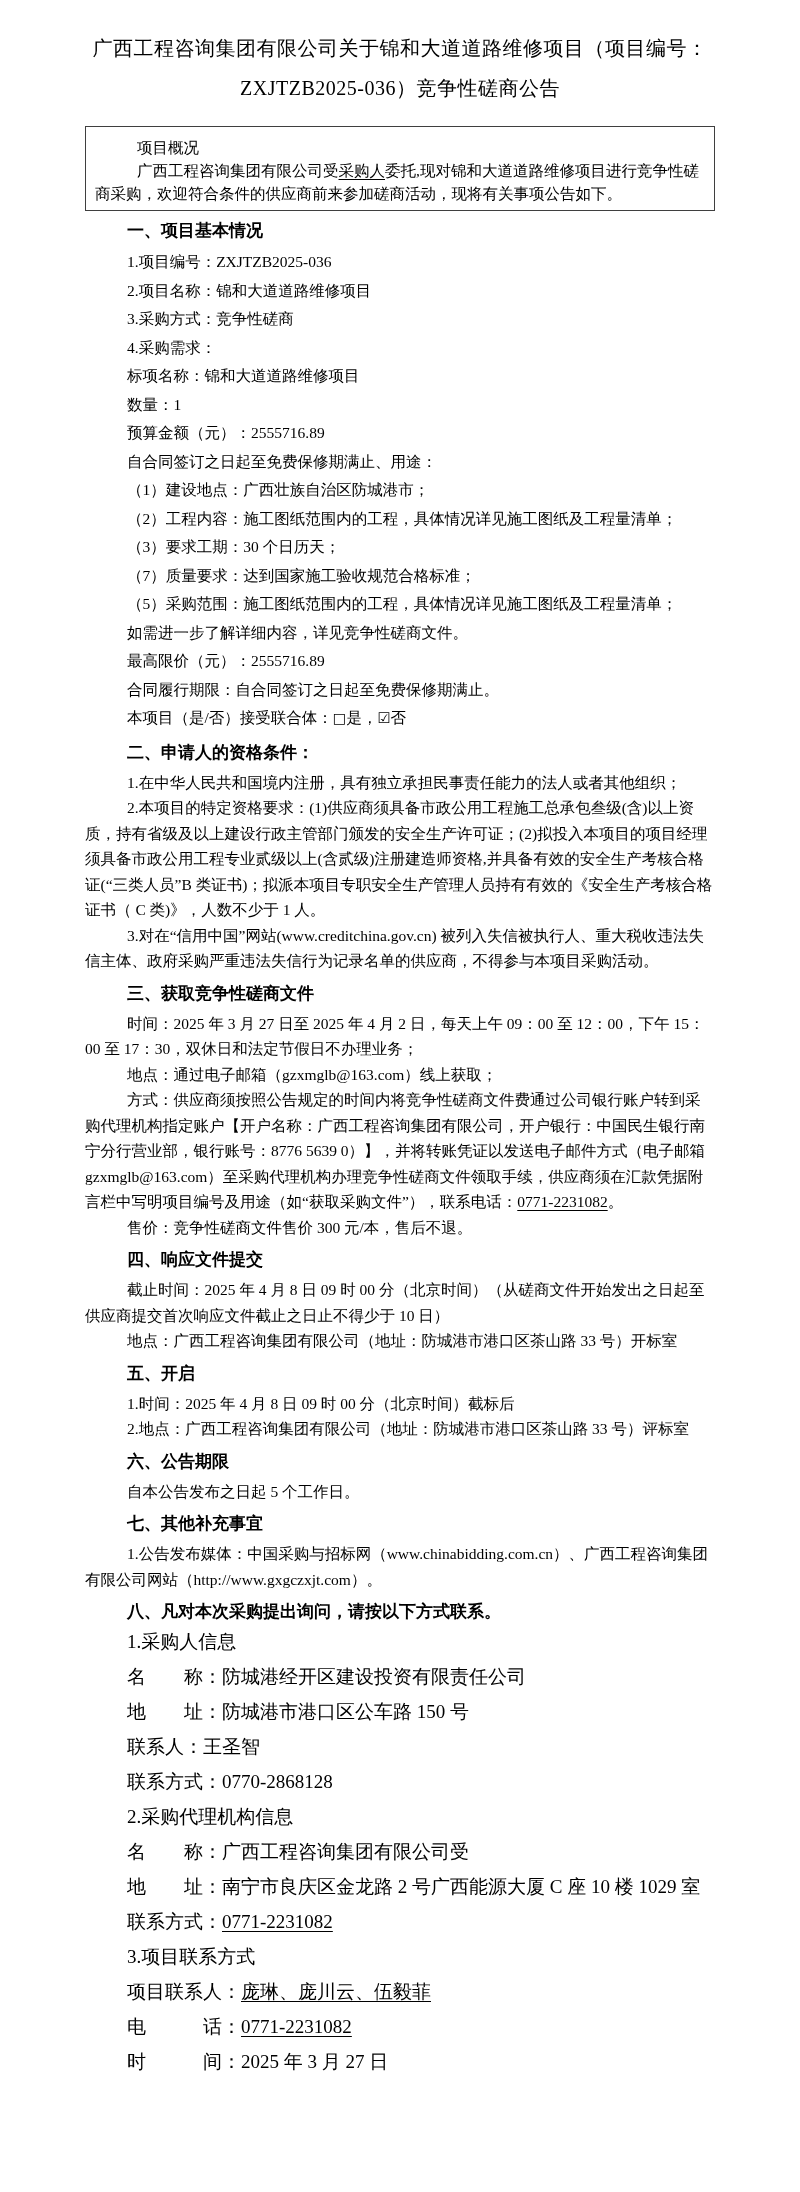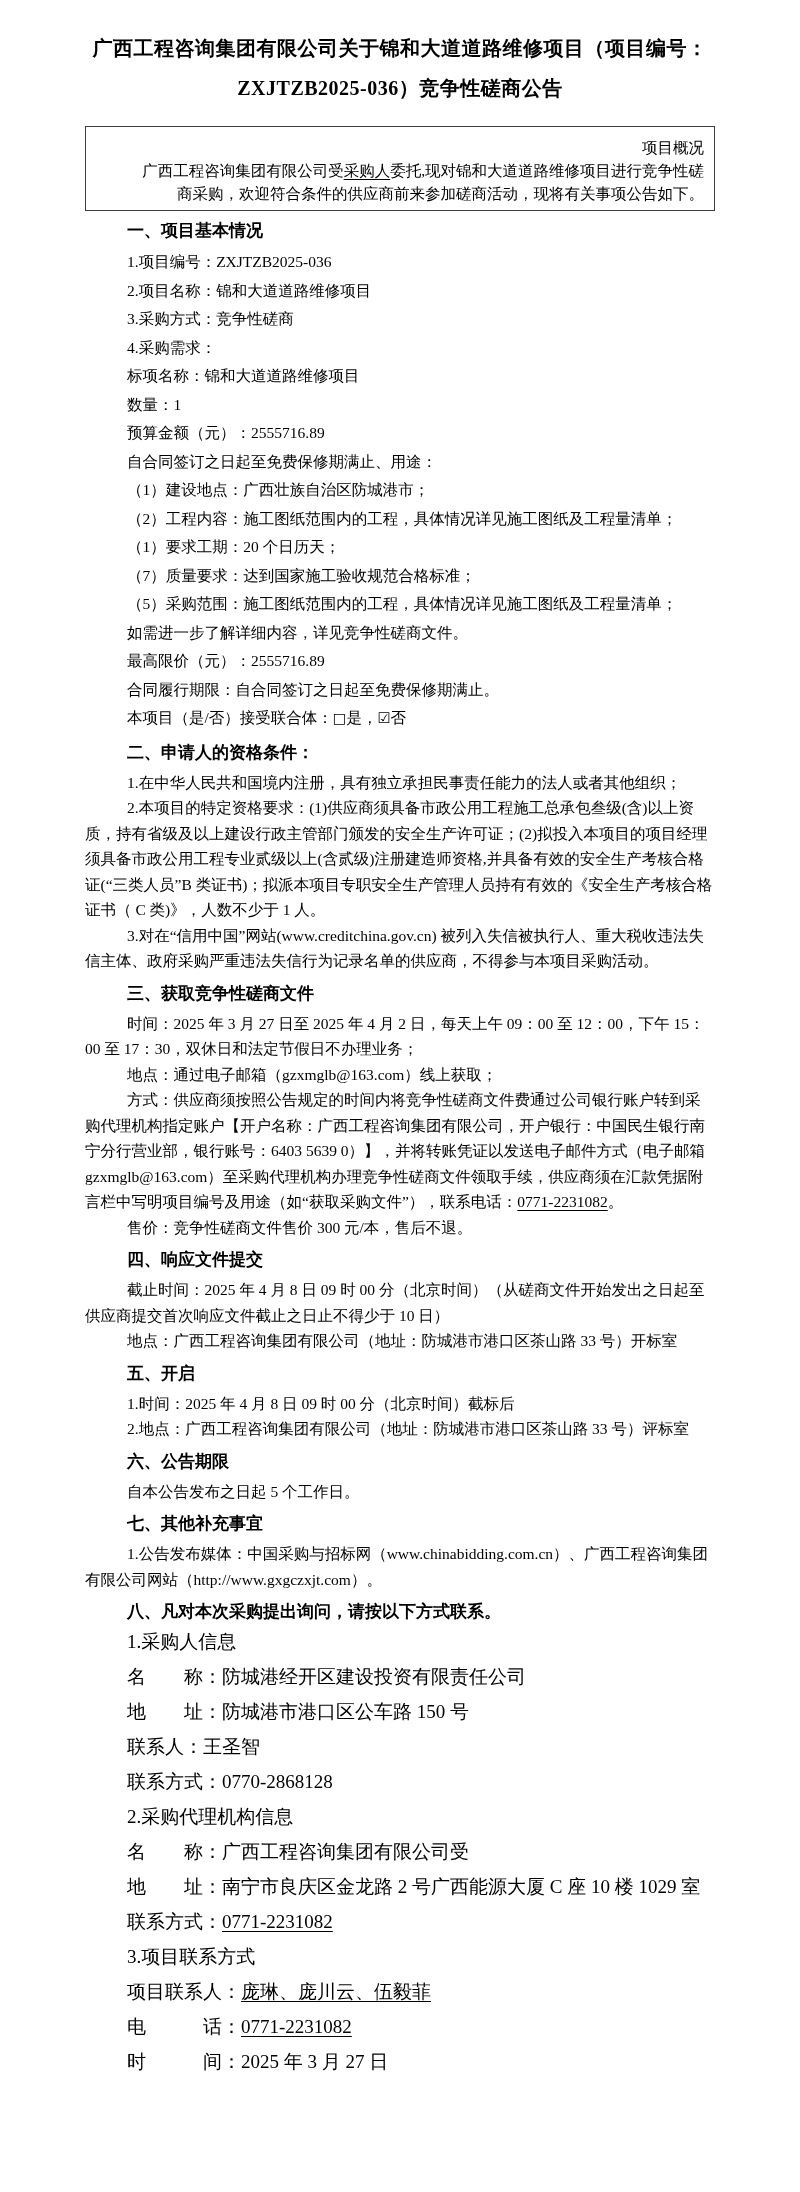--- a/index.html
+++ b/index.html
@@ -11,7 +11,7 @@
   }
   .page{width:630px;padding:28px 85px 0 85px;}
   .title{
-    font-size:20px;font-weight:bold;text-align:center;line-height:40px;
+    font-size:20px;font-weight:normal;text-align:center;line-height:40px;
     letter-spacing:.5px;
   }
   .box{

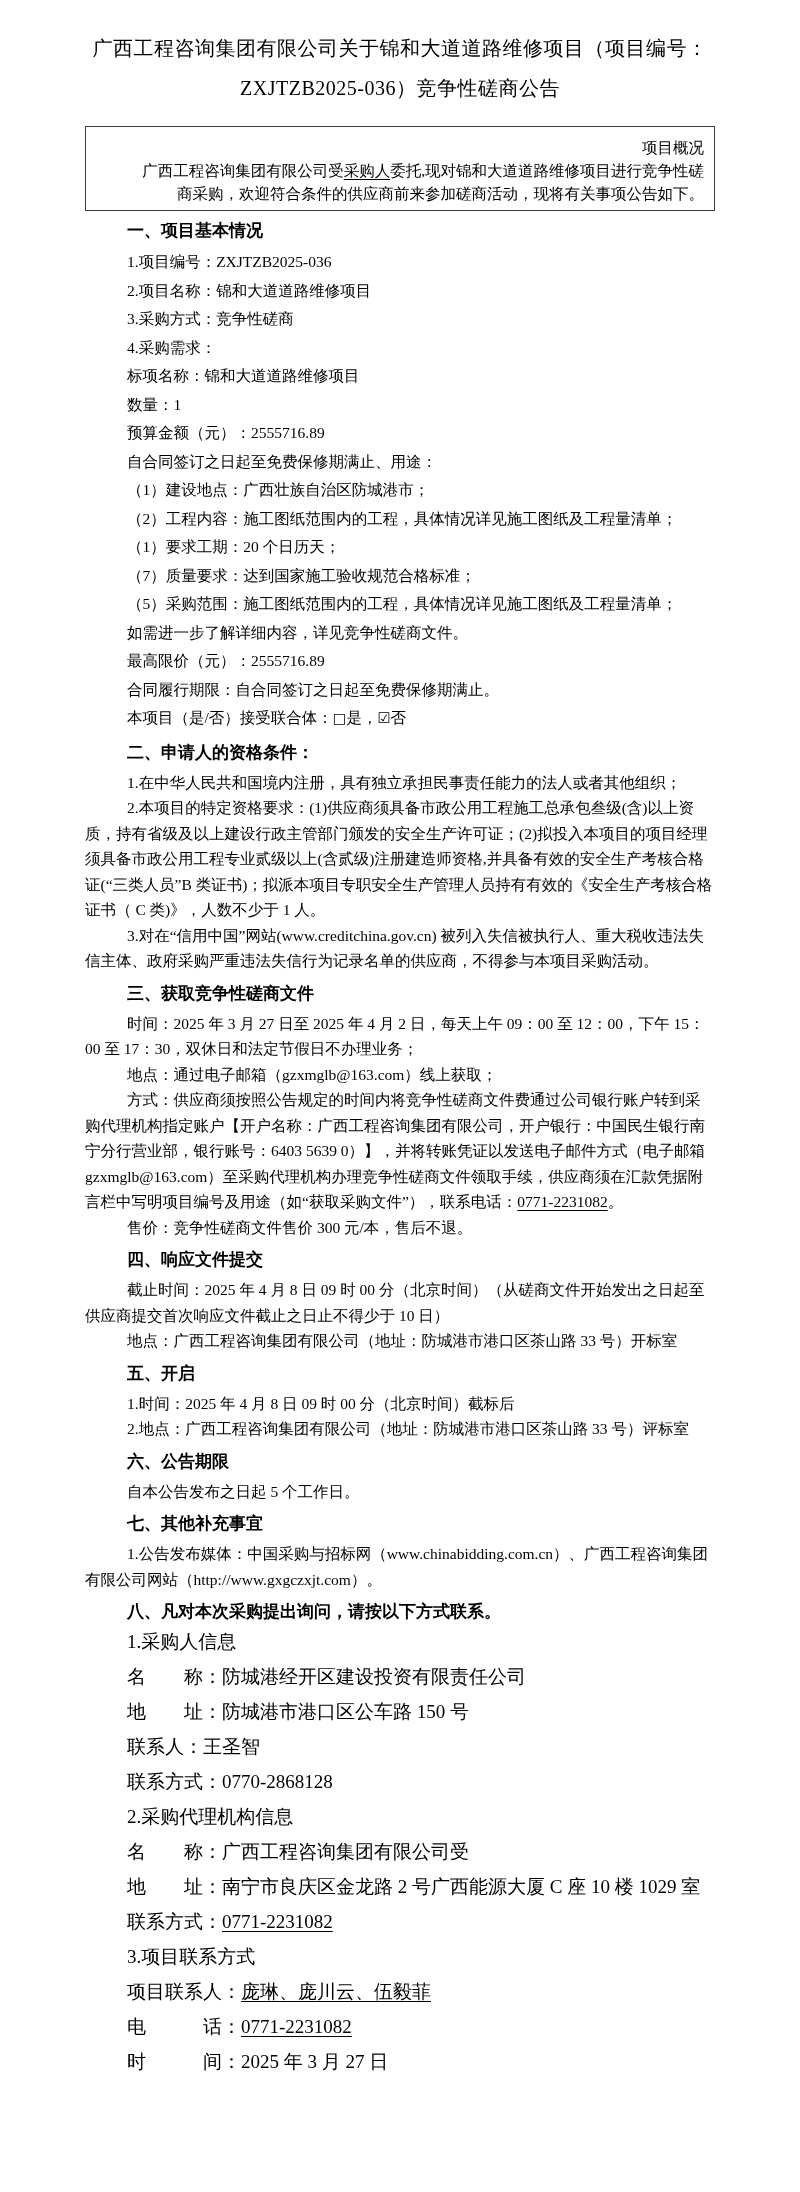--- a/index.html
+++ b/index.html
@@ -20,7 +20,7 @@
     padding:9px 10px 5px 9px;
   }
   .box div{font-size:15.5px;line-height:23px;}
-  .ind{text-indent:42px;text-align:right;}
+  .ind{text-indent:42px;}
   .h{
     font-size:17px;font-weight:bold;line-height:27px;
     margin:6px 0 4px 0;text-indent:42px;

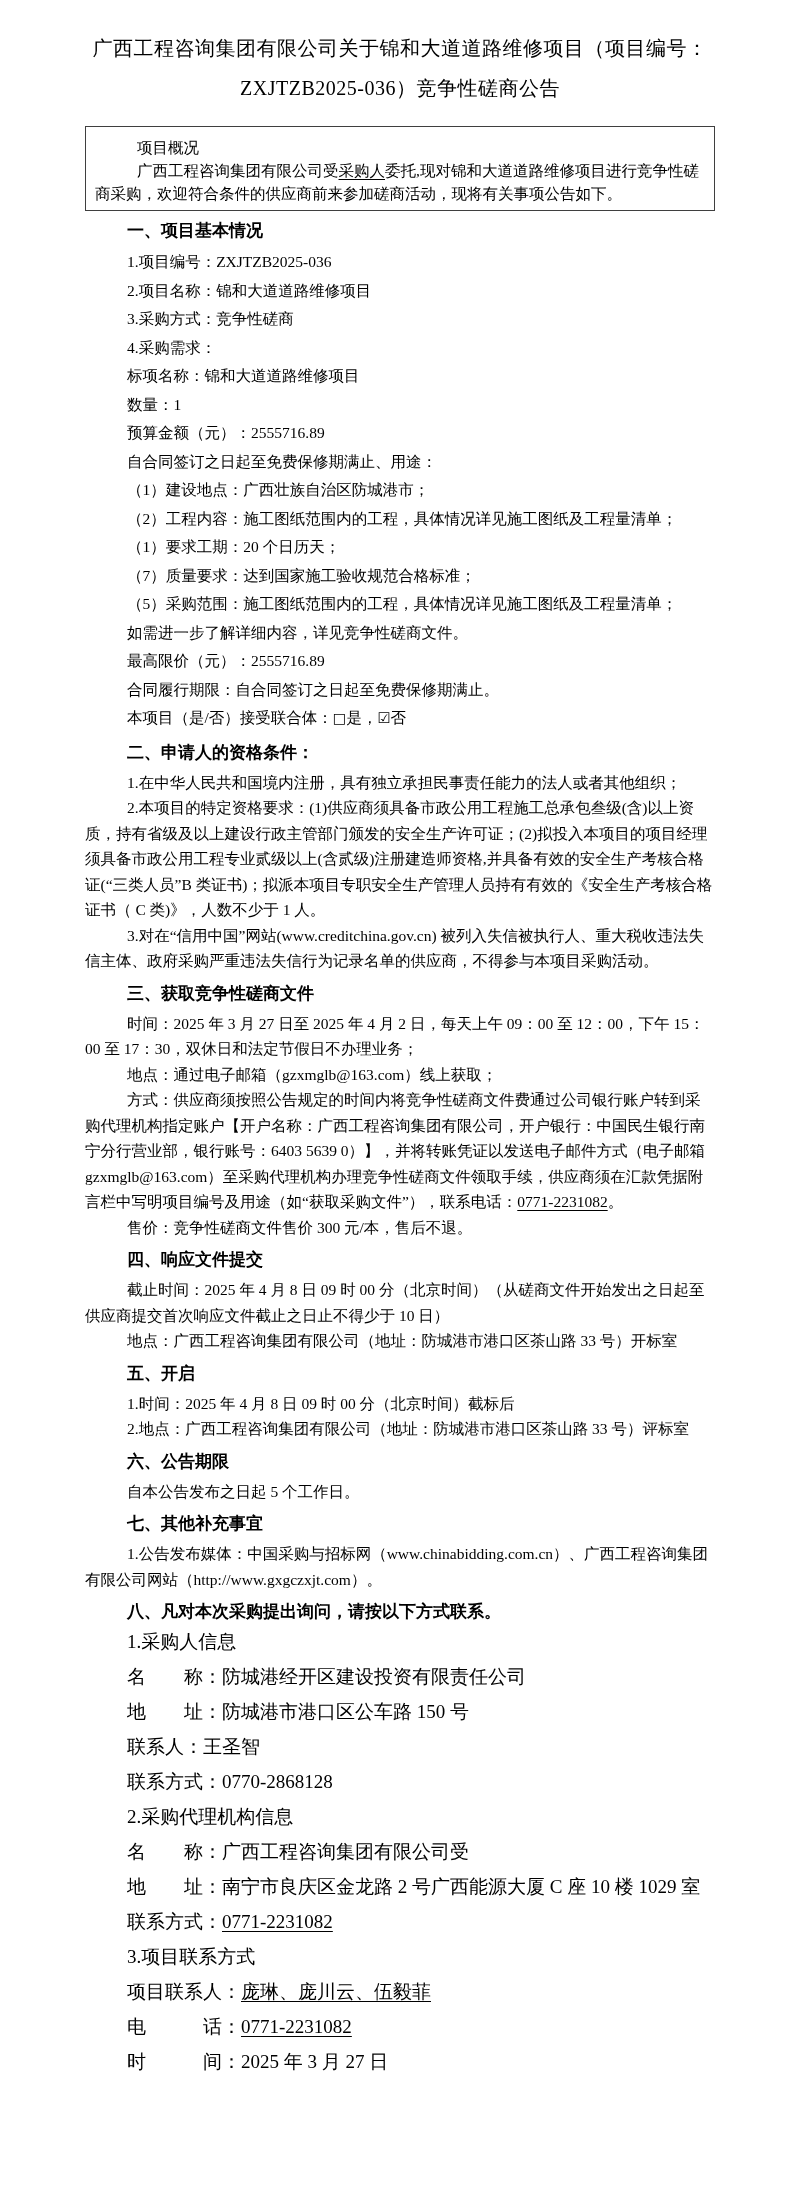--- a/index.html
+++ b/index.html
@@ -57,7 +57,7 @@
   <div class="li">自合同签订之日起至免费保修期满止、用途：</div>
   <div class="li">（1）建设地点：广西壮族自治区防城港市；</div>
   <div class="li">（2）工程内容：施工图纸范围内的工程，具体情况详见施工图纸及工程量清单；</div>
-  <div class="li">（1）要求工期：20 个日历天；</div>
+  <div class="li">（3）要求工期：30 个日历天；</div>
   <div class="li">（7）质量要求：达到国家施工验收规范合格标准；</div>
   <div class="li">（5）采购范围：施工图纸范围内的工程，具体情况详见施工图纸及工程量清单；</div>
   <div class="li">如需进一步了解详细内容，详见竞争性磋商文件。</div>

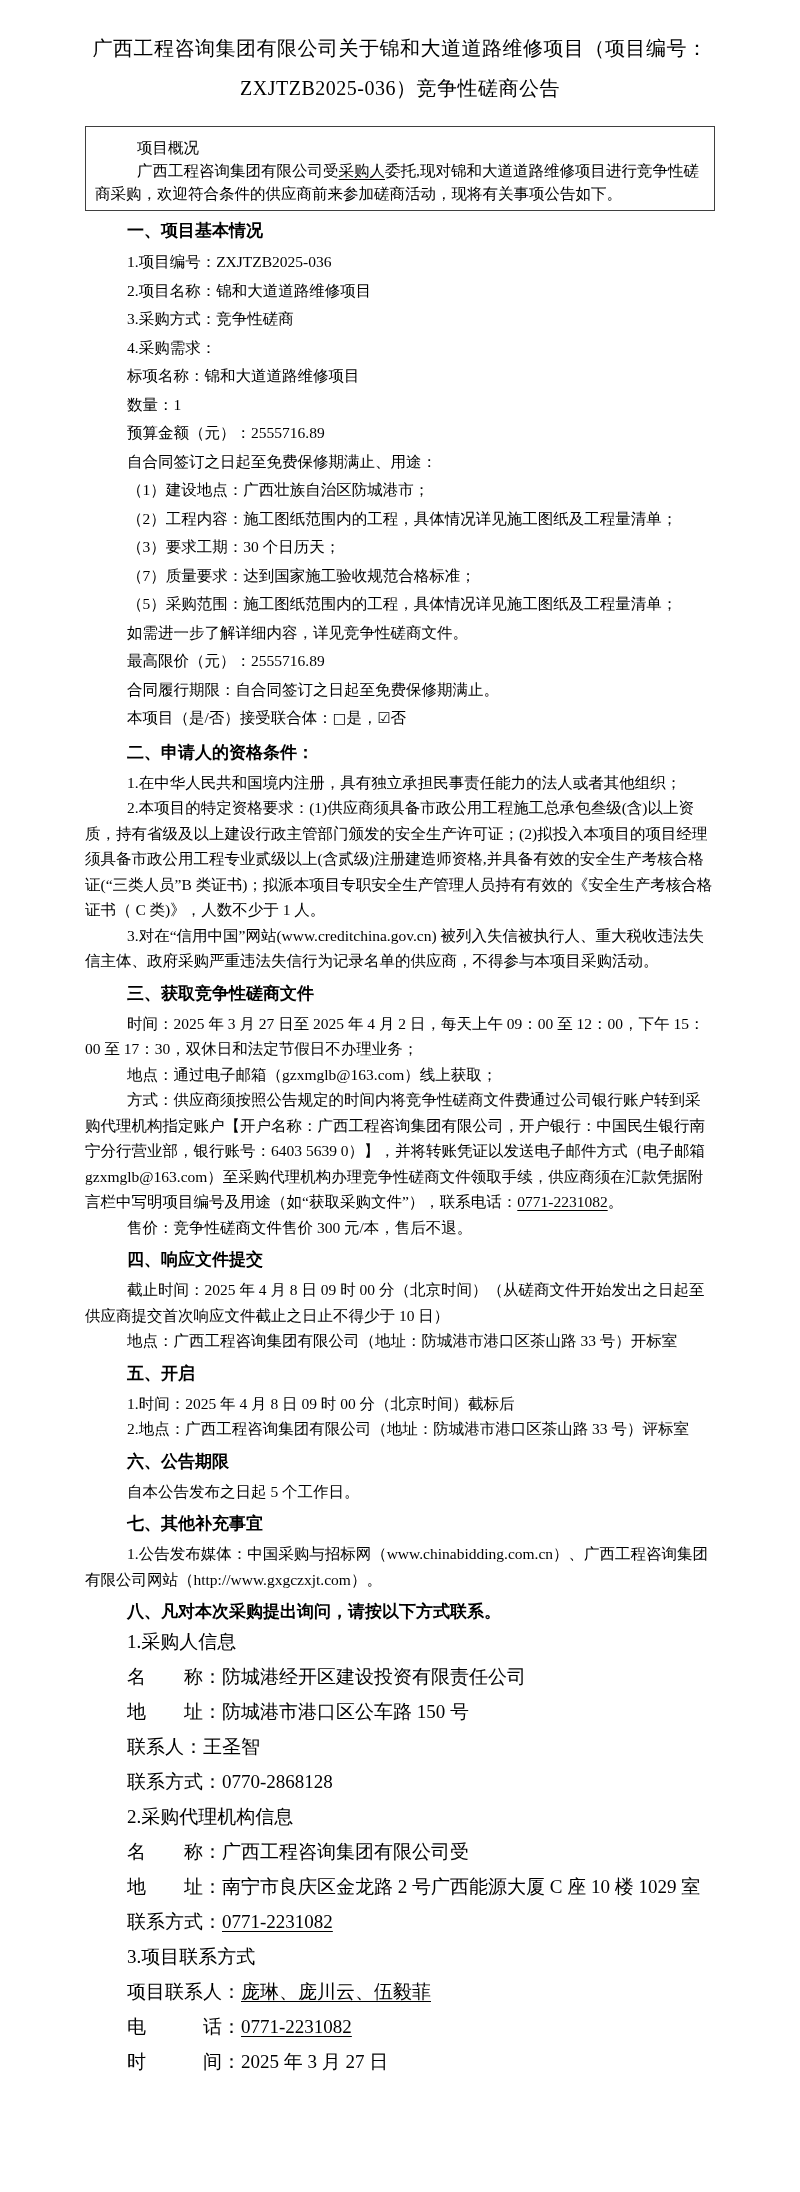--- a/index.html
+++ b/index.html
@@ -73,7 +73,7 @@
   <div class="h">三、获取竞争性磋商文件</div>
   <div class="p">时间：2025 年 3 月 27 日至 2025 年 4 月 2 日，每天上午 09：00 至 12：00，下午 15：00 至 17：30，双休日和法定节假日不办理业务；</div>
   <div class="p">地点：通过电子邮箱（gzxmglb@163.com）线上获取；</div>
-  <div class="p"><span>方式：供应商须按照公告规定的时间内将竞争性磋商文件费通过公司银行账户转到采购代理机构指定账户【开户名称：广西工程咨询集团有限公司，开户银行：中国民生银行南宁分行营业部，银行账号：6403 5639 0）】，并将转账凭证以发送电子邮件方式（电子邮箱gzxmglb@163.com）至采购代理机构办理竞争性磋商文件领取手续，供应商须在汇款凭据附言栏中写明项目编号及用途（如“获取采购文件”），联系电话：</span><span class="u">0771-2231082</span><span>。</span></div>
+  <div class="p"><span>方式：供应商须按照公告规定的时间内将竞争性磋商文件费通过公司银行账户转到采购代理机构指定账户【开户名称：广西工程咨询集团有限公司，开户银行：中国民生银行南宁分行营业部，银行账号：8776 5639 0）】，并将转账凭证以发送电子邮件方式（电子邮箱gzxmglb@163.com）至采购代理机构办理竞争性磋商文件领取手续，供应商须在汇款凭据附言栏中写明项目编号及用途（如“获取采购文件”），联系电话：</span><span class="u">0771-2231082</span><span>。</span></div>
   <div class="p">售价：竞争性磋商文件售价 300 元/本，售后不退。</div>
 
   <div class="h">四、响应文件提交</div>

